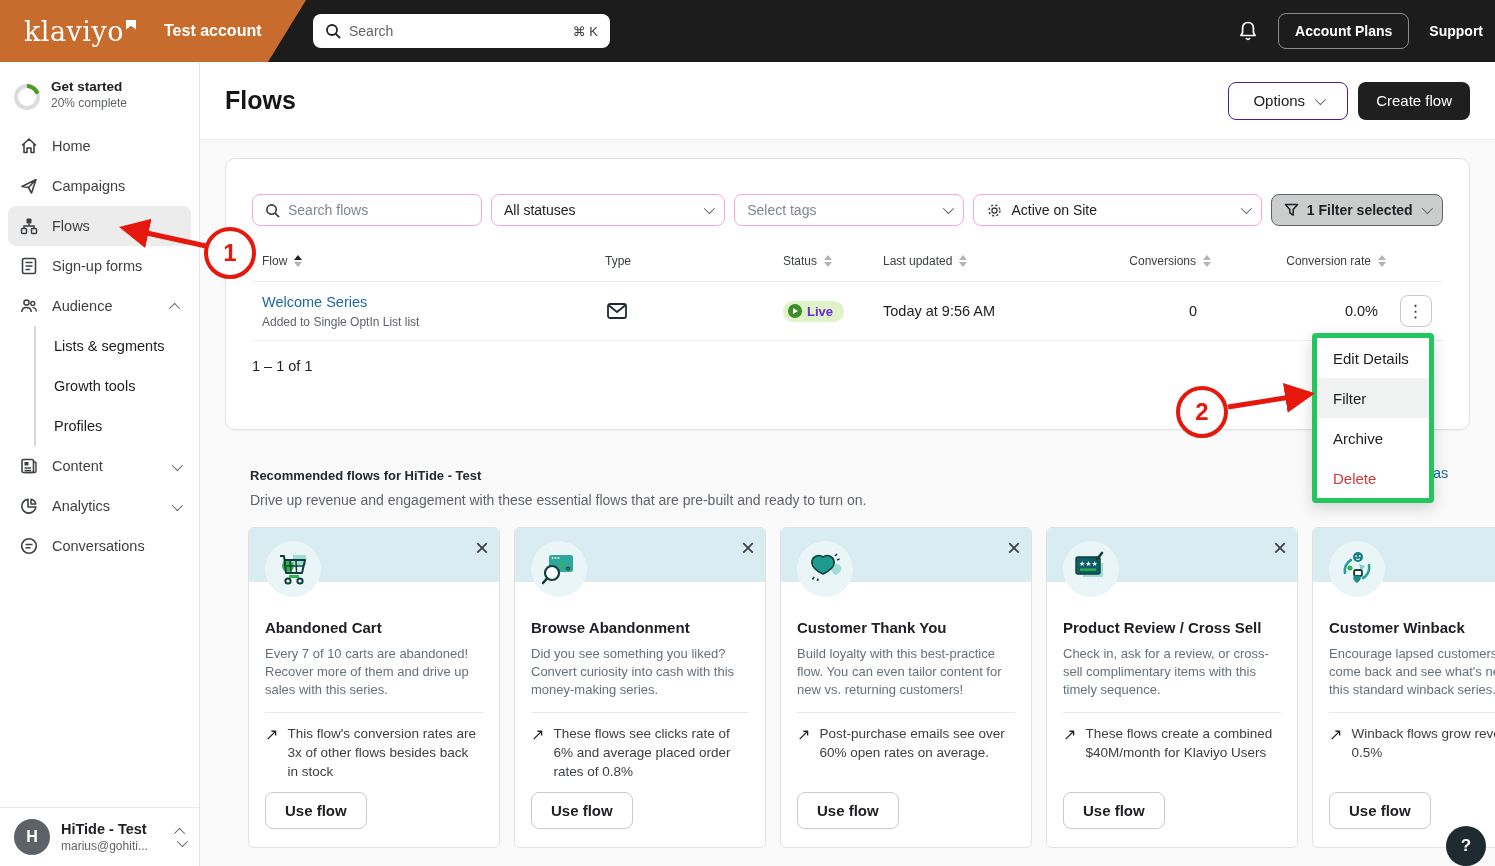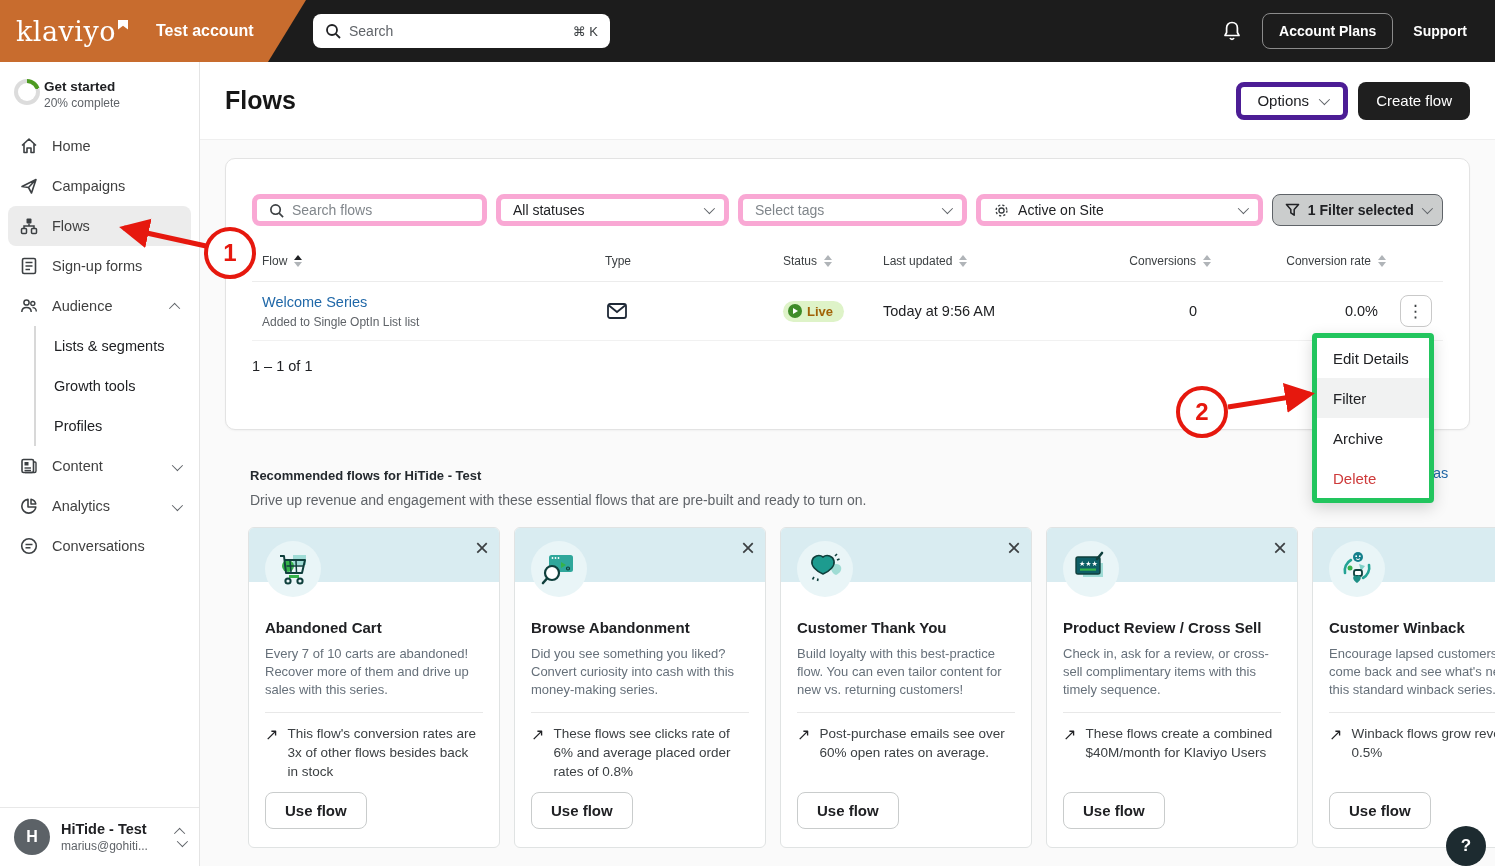--- a/index.html
+++ b/index.html
@@ -10,7 +10,7 @@
   .topbar { position:absolute; left:0; top:0; width:1495px; height:62px; background:#1c1c1c; z-index:30; }
   .brand { position:absolute; left:0; top:0; height:62px; width:306px; background:#c86c2e;
            clip-path:polygon(0 0,100% 0,calc(100% - 38px) 100%,0 100%);
-           display:flex; align-items:center; padding-left:16px; }
+           display:flex; align-items:center; padding-left:24px; }
   .logo { font-family:"DejaVu Serif", serif; font-size:27px; color:#fff; letter-spacing:.5px; position:relative; }
   .logo-flag { display:inline-block; width:10px; height:10px; background:#fff; margin-left:2px; transform:translateY(-11px);
                clip-path:polygon(0 0,100% 0,100% 100%,50% 62%,0 100%); }

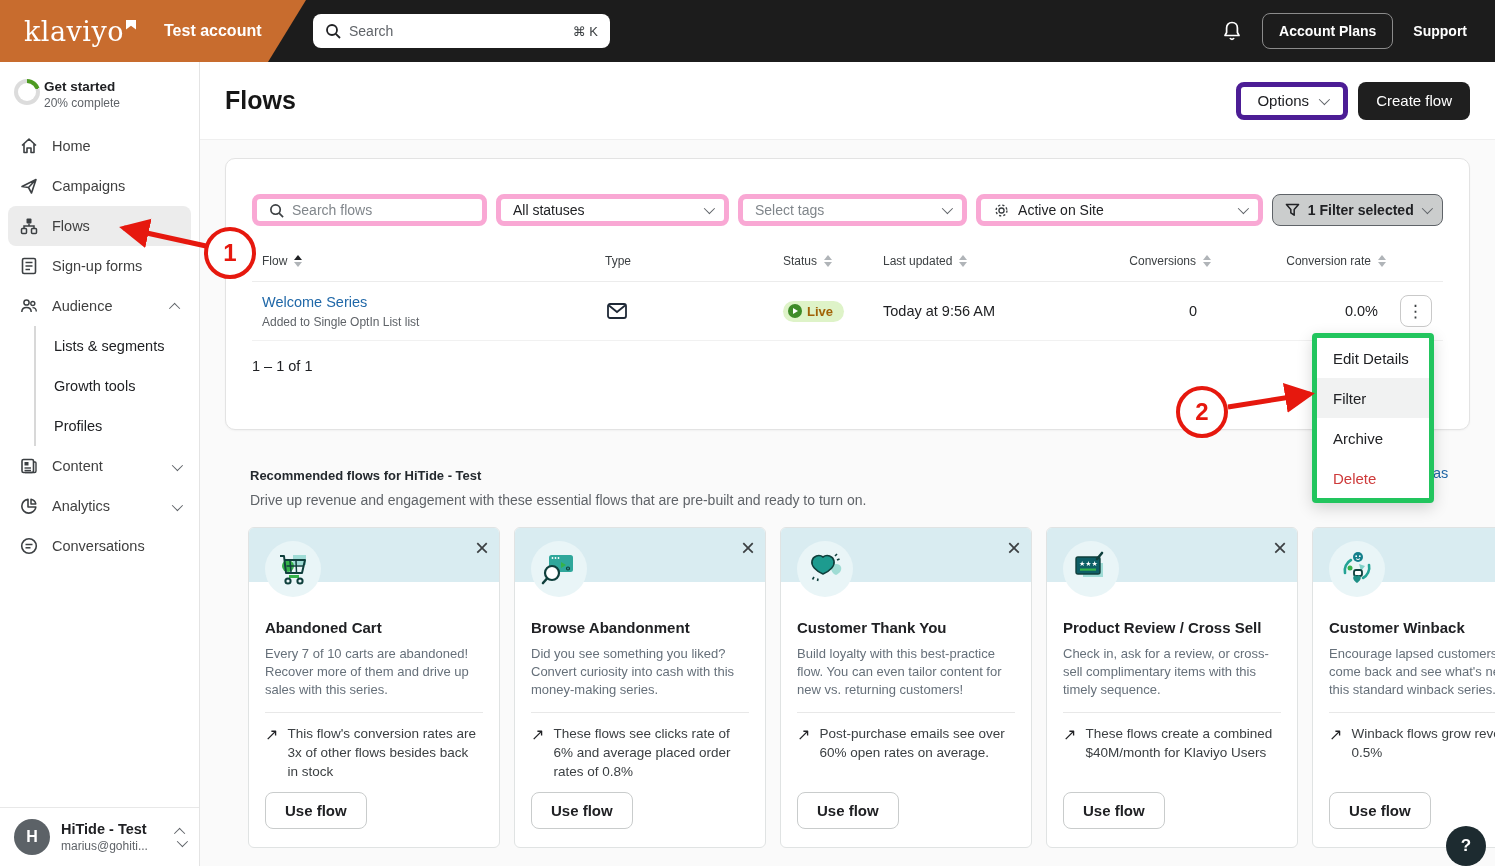--- a/index.html
+++ b/index.html
@@ -20,7 +20,7 @@
   .topbar-search input { border:none; outline:none; flex:1; font-size:14px; color:#202124; font-family:inherit; background:transparent; }
   .topbar-search input::placeholder { color:#5f6368; }
   .shortcut { color:#3c4043; font-size:13px; white-space:nowrap; }
-  .topbar-right { position:absolute; right:28px; top:0; height:62px; display:flex; align-items:center; gap:20px; }
+  .topbar-right { position:absolute; right:12px; top:0; height:62px; display:flex; align-items:center; gap:20px; }
   .icon-btn { background:none; border:none; cursor:pointer; display:flex; align-items:center; }
   .account-plans-btn { background:transparent; border:1px solid #8b8b8b; border-radius:8px; color:#fff; font-weight:700;
                        font-size:14px; padding:9px 16px; font-family:inherit; cursor:pointer; }

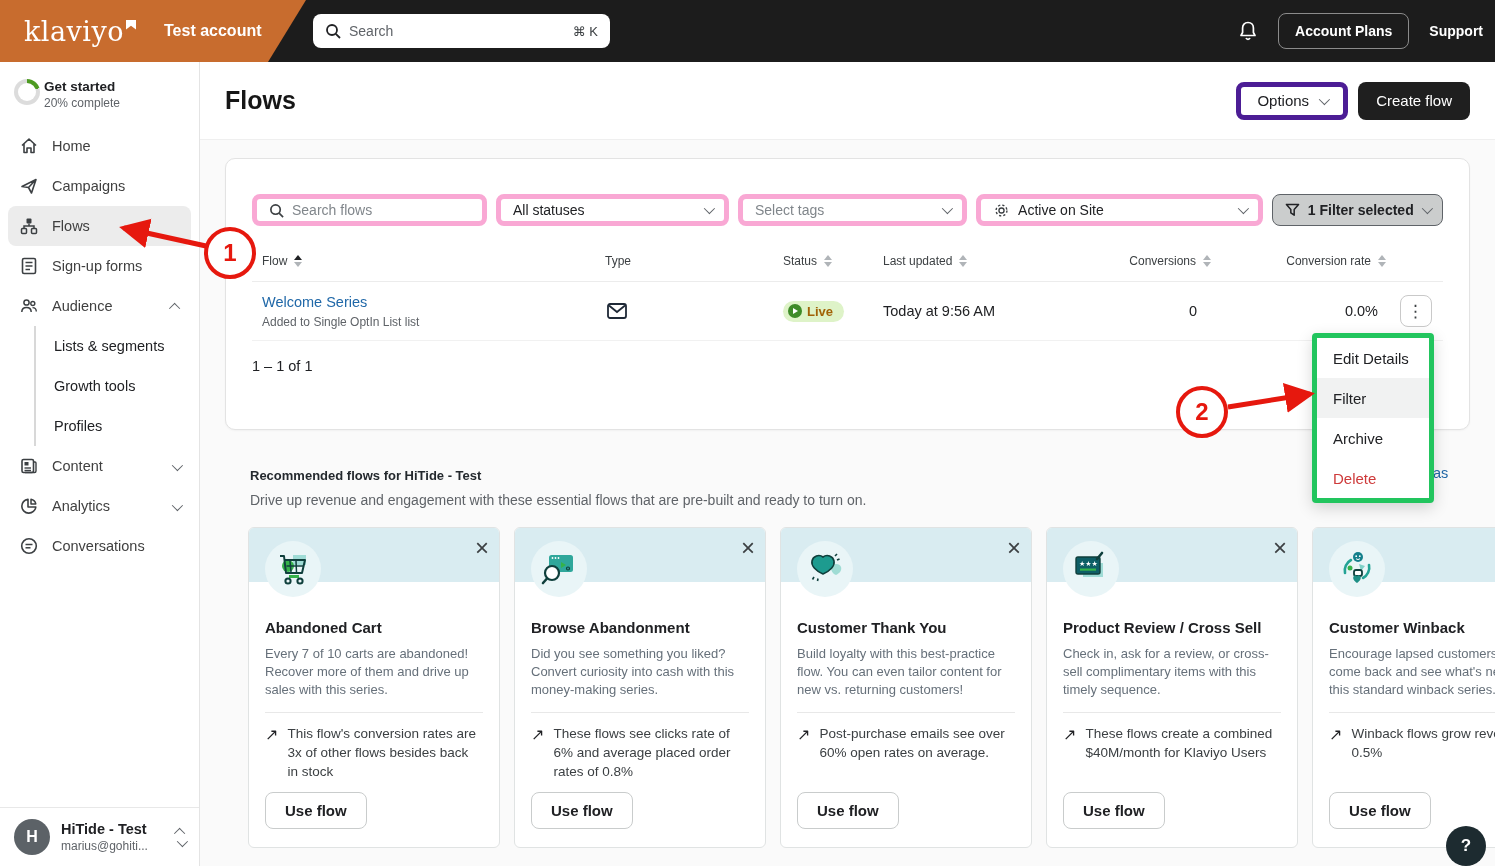--- a/index.html
+++ b/index.html
@@ -28,7 +28,7 @@
 
   
   .sidebar { position:absolute; left:0; top:62px; width:200px; bottom:0; background:#fff; border-right:1px solid #e4e4e4; z-index:20; }
-  .get-started { display:flex; align-items:flex-start; gap:4px; padding:17px 14px 16px 14px; }
+  .get-started { display:flex; align-items:flex-end; gap:11px; padding:17px 14px 16px 14px; }
   .ring { width:26px; height:26px; border-radius:50%; position:relative; flex:none; }
   .ring::after { content:""; position:absolute; inset:4px; background:#fff; border-radius:50%; }
   .gs-title { font-size:13.5px; font-weight:700; color:#202124; }

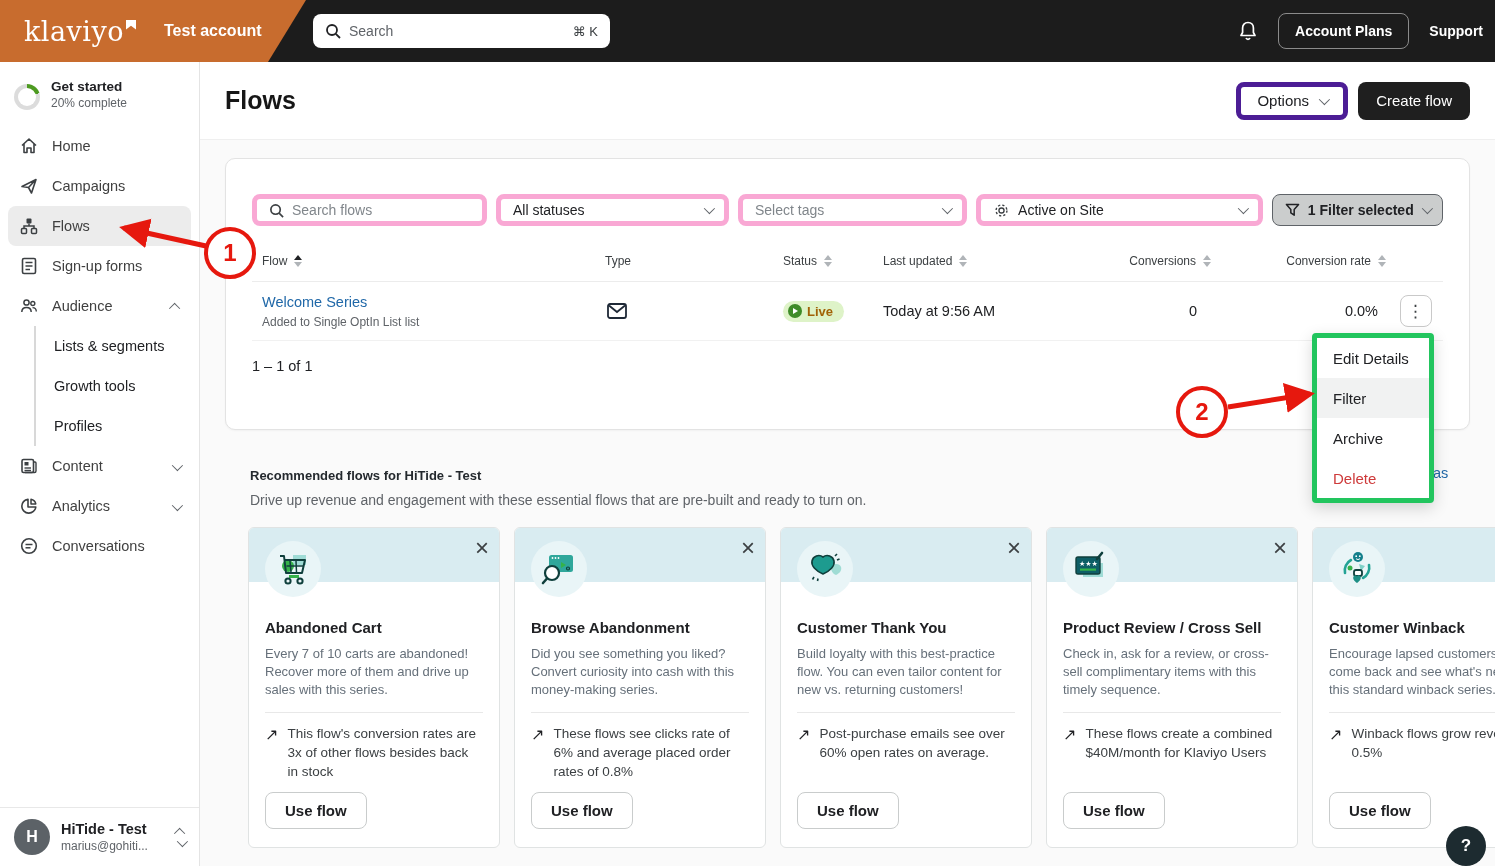--- a/index.html
+++ b/index.html
@@ -57,8 +57,8 @@
   .page-header { height:78px; background:#fff; border-bottom:1px solid #efefef; display:flex; align-items:center; padding:0 25px; }
   .page-title { font-size:25px; font-weight:700; color:#161616; }
   .header-actions { margin-left:auto; display:flex; gap:10px; }
-  .options-btn { display:flex; align-items:center; gap:10px; background:#fff; border:5px solid #4c1d95; border-radius:8px;
-                 padding:0 16px; height:38px; font-size:15px; color:#202124; font-family:inherit; cursor:pointer; }
+  .options-btn { display:flex; align-items:center; gap:10px; background:#fff; border:1px solid #4c1d95; border-radius:8px;
+                 padding:0 24px; height:38px; font-size:15px; color:#202124; font-family:inherit; cursor:pointer; }
   .create-btn { background:#1f1f1f; color:#fff; border:none; border-radius:8px; padding:0 18px; height:38px;
                 font-size:15px; font-family:inherit; cursor:pointer; }
 

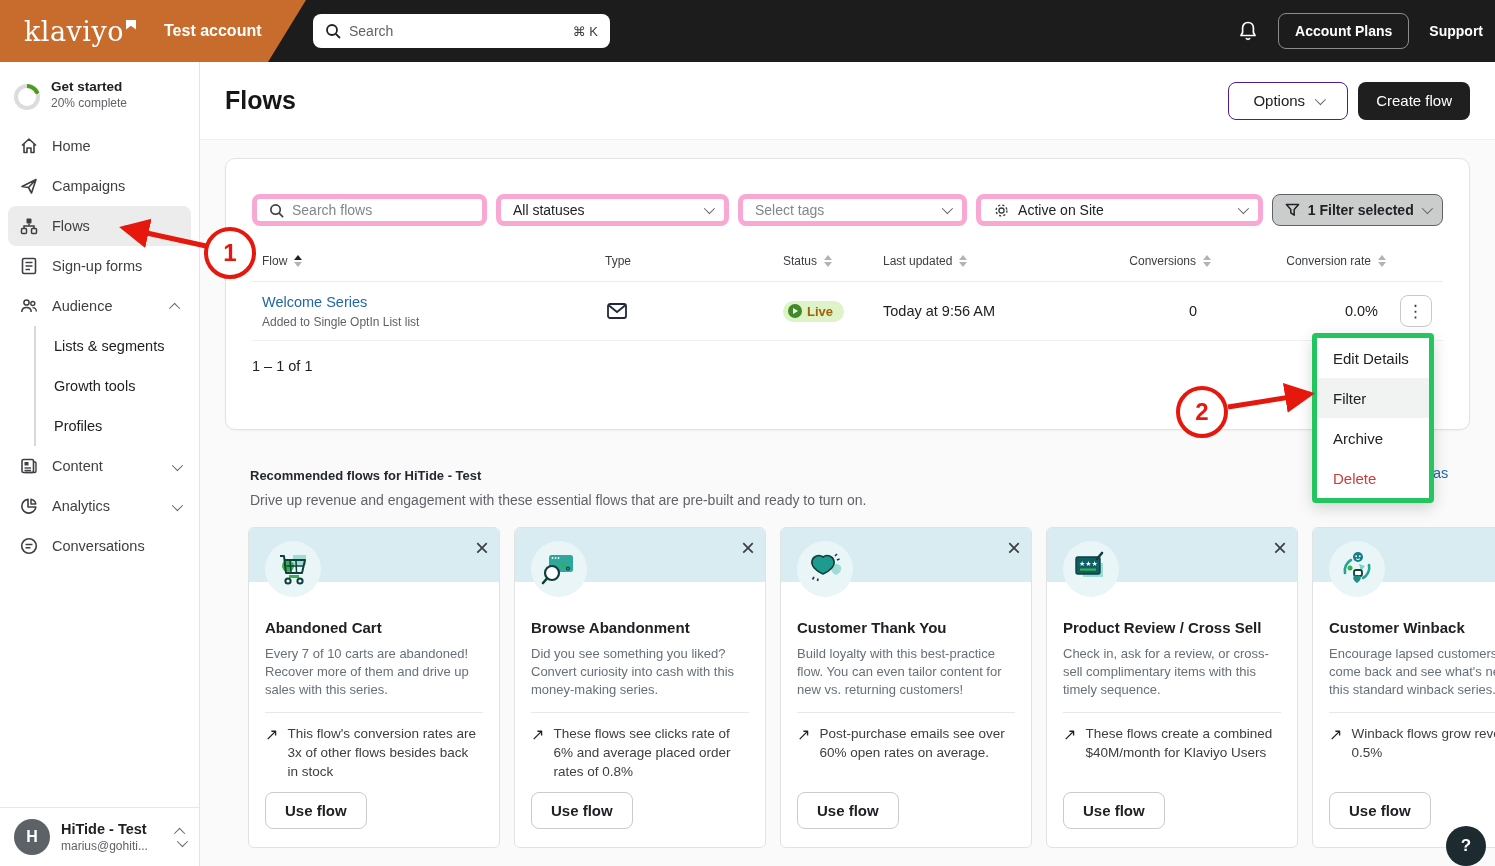--- a/index.html
+++ b/index.html
@@ -66,7 +66,7 @@
   .flows-card { position:absolute; left:25px; top:96px; width:1245px; height:272px; background:#fff; border:1px solid #e3e3e3;
                 border-radius:10px; box-shadow:0 1px 2px rgba(0,0,0,.04); padding:35px 26px 0 26px; }
   .filters-row { display:flex; gap:9px; height:32px; }
-  .filter-box { display:flex; align-items:center; gap:8px; border:5px solid #f9a8d4; border-radius:8px; padding:0 12px;
+  .filter-box { display:flex; align-items:center; gap:8px; border:1px solid #f9a8d4; border-radius:8px; padding:0 12px;
                 font-size:14px; background:#fff; cursor:pointer; }
   .filter-box .chev { margin-left:auto; }
   .search-flows { width:235px; }

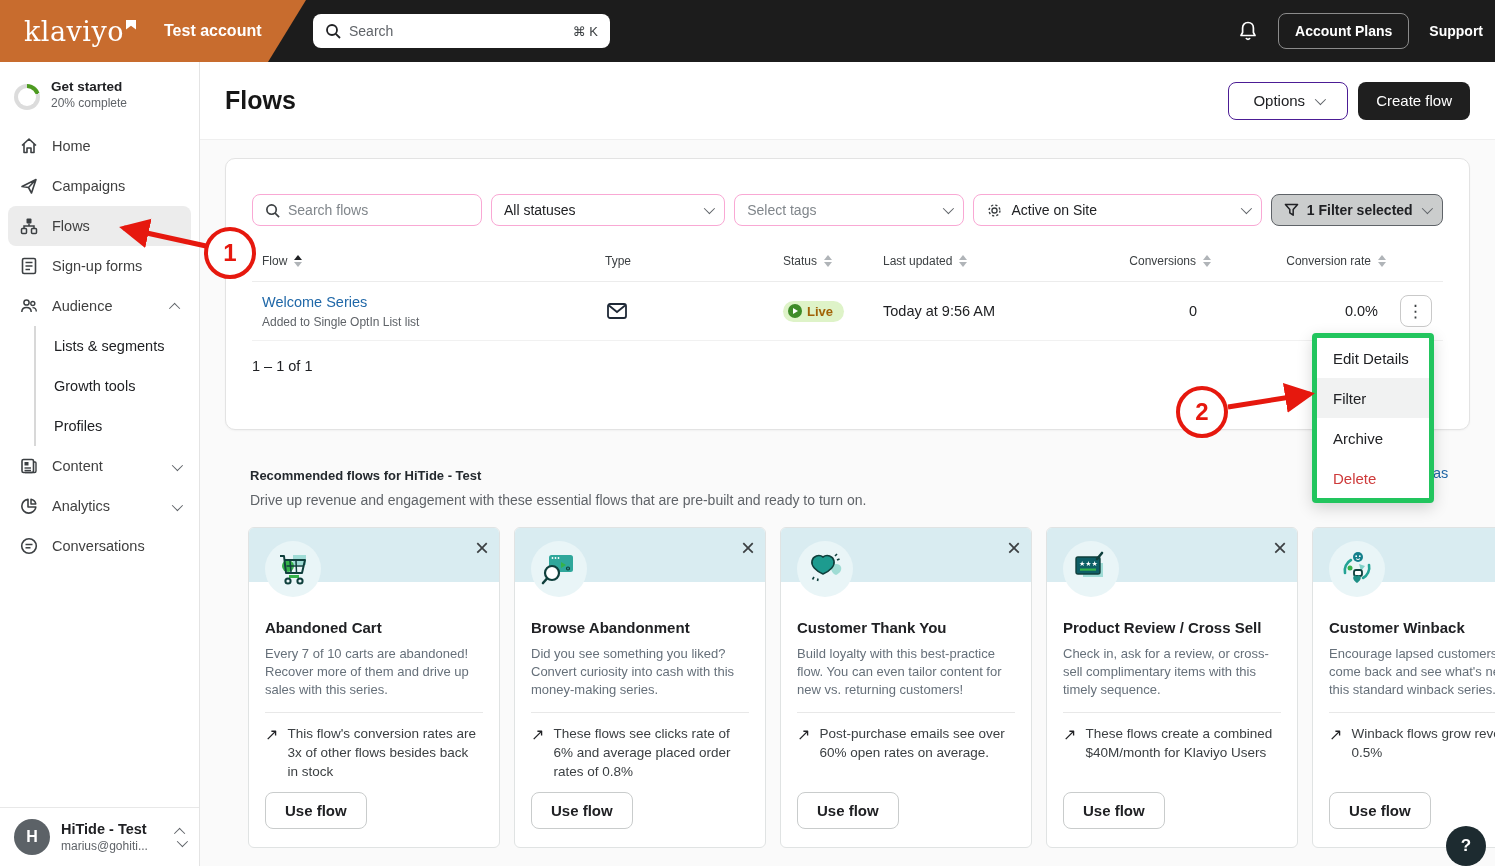--- a/index.html
+++ b/index.html
@@ -88,7 +88,7 @@
   .table-row { padding:11px 0; border-bottom:1px solid #f1f1f1; }
   .flow-link { color:#2068a8; font-size:14.5px; text-decoration:none; cursor:pointer; }
   .flow-sub { color:#5f6368; font-size:12px; margin-top:4px; }
-  .badge-live { display:inline-flex; align-items:center; gap:5px; background:#def3c8; color:#a16207; font-size:13px;
+  .badge-live { display:inline-flex; align-items:center; gap:5px; background:#def3c8; color:#6d28d9; font-size:13px;
                 font-weight:700; border-radius:12px; padding:3px 11px 3px 5px; }
   .play { width:14px; height:14px; border-radius:50%; background:#3e8b28; display:flex; align-items:center; justify-content:center; }
   .play i { width:0; height:0; border-left:5px solid #fff; border-top:3.5px solid transparent; border-bottom:3.5px solid transparent; margin-left:1px; }

